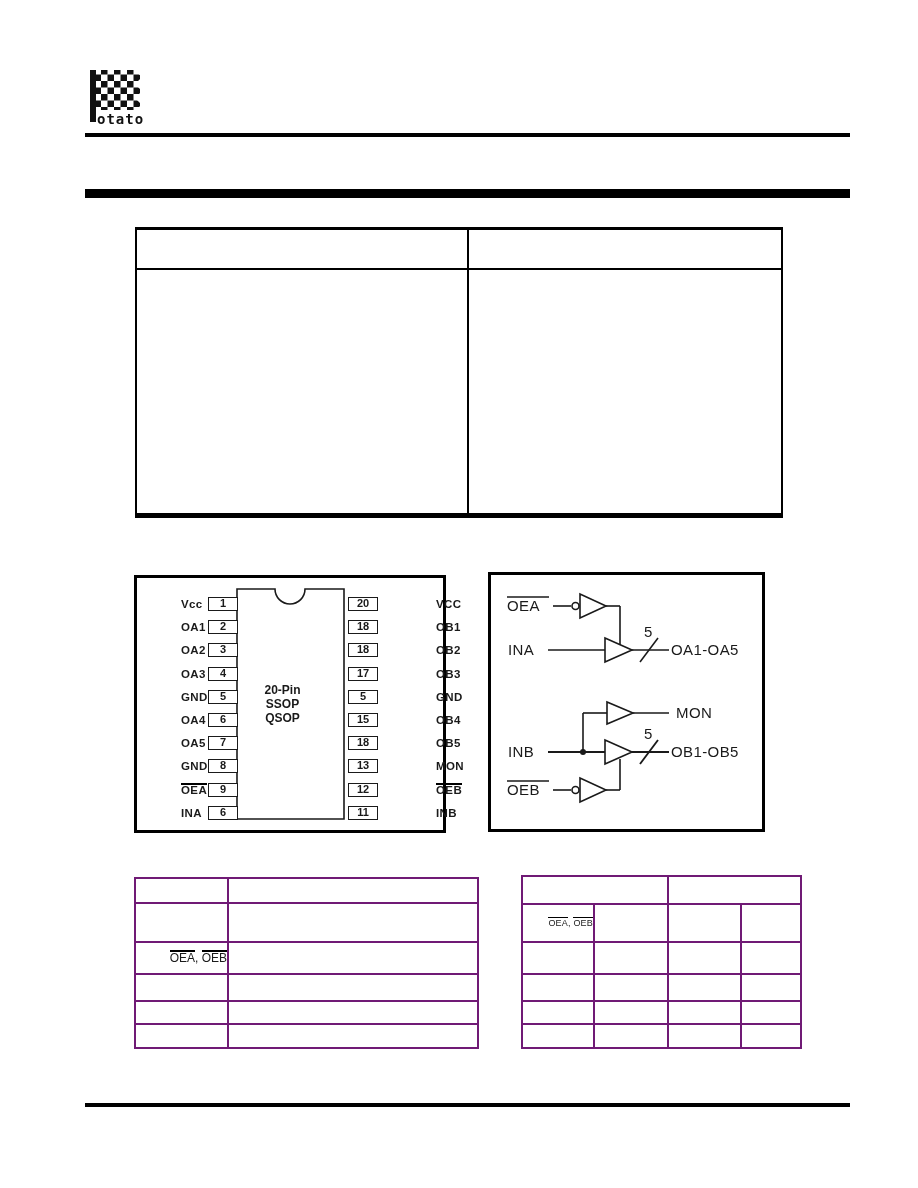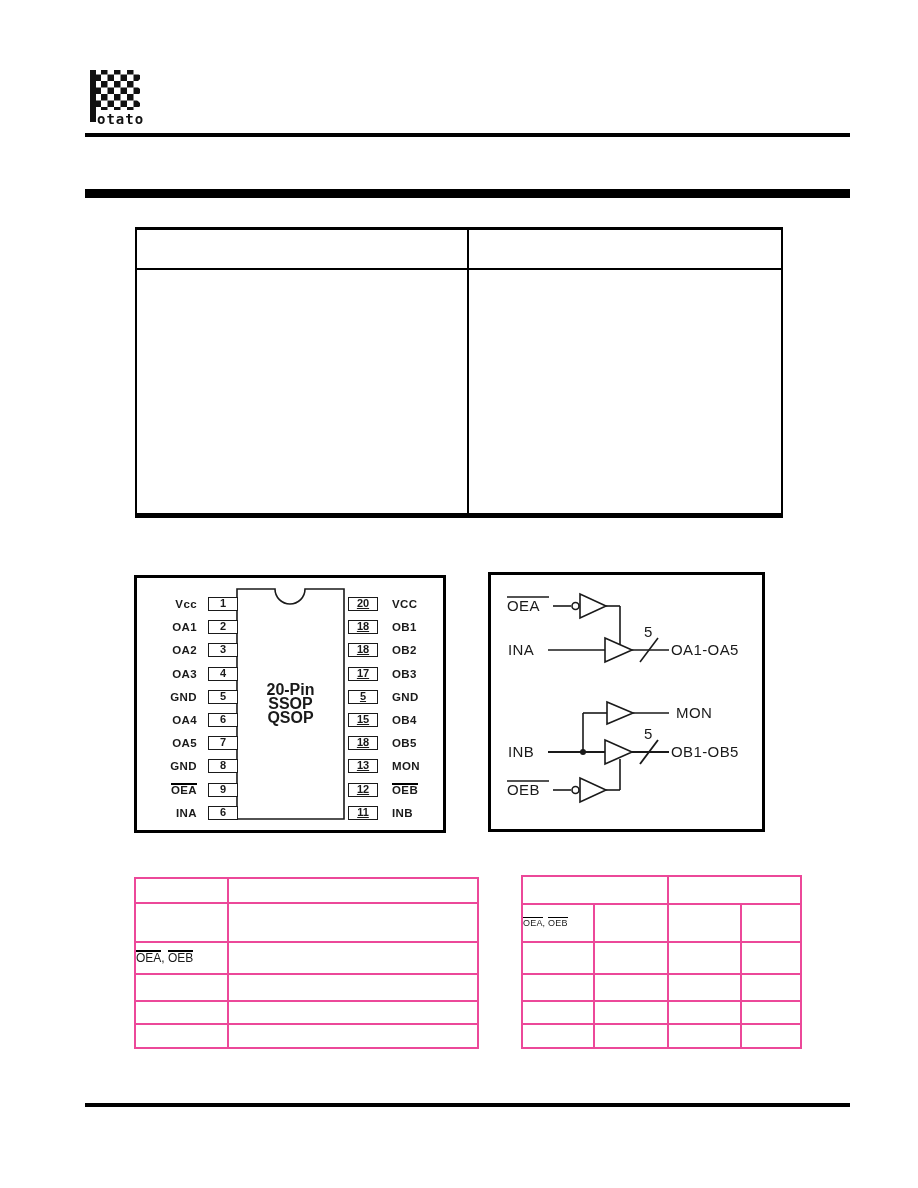--- a/index.html
+++ b/index.html
@@ -24,7 +24,7 @@
   .pin-panel svg { position:absolute; left:0; top:0; }
   .pkg-label { left:100px; top:105px; width:107px; text-align:center; font-size:16px; font-weight:600; line-height:14px; color:#1a1a1a; }
   .pin-row { position:absolute; height:14px; }
-  .pin-label { position:absolute; top:0; font-size:11.5px; font-weight:600; letter-spacing:0.4px; line-height:14px; color:#1a1a1a; }
+  .pin-label { position:absolute; top:0; font-size:11.5px; font-weight:600; letter-spacing:0.4px; line-height:14px; color:#1a1a1a;padding-left:44px; }
   .pin-label.l { left:0; width:60px; text-align:right; }
   .pin-label.r { left:255px; width:60px; text-align:left; }
   .pin-box { position:absolute; top:0; width:30px; height:14px; border:1.5px solid #1a1a1a; font-size:11px; font-weight:600; text-align:center; line-height:11px; color:#1a1a1a; background:#fff; }

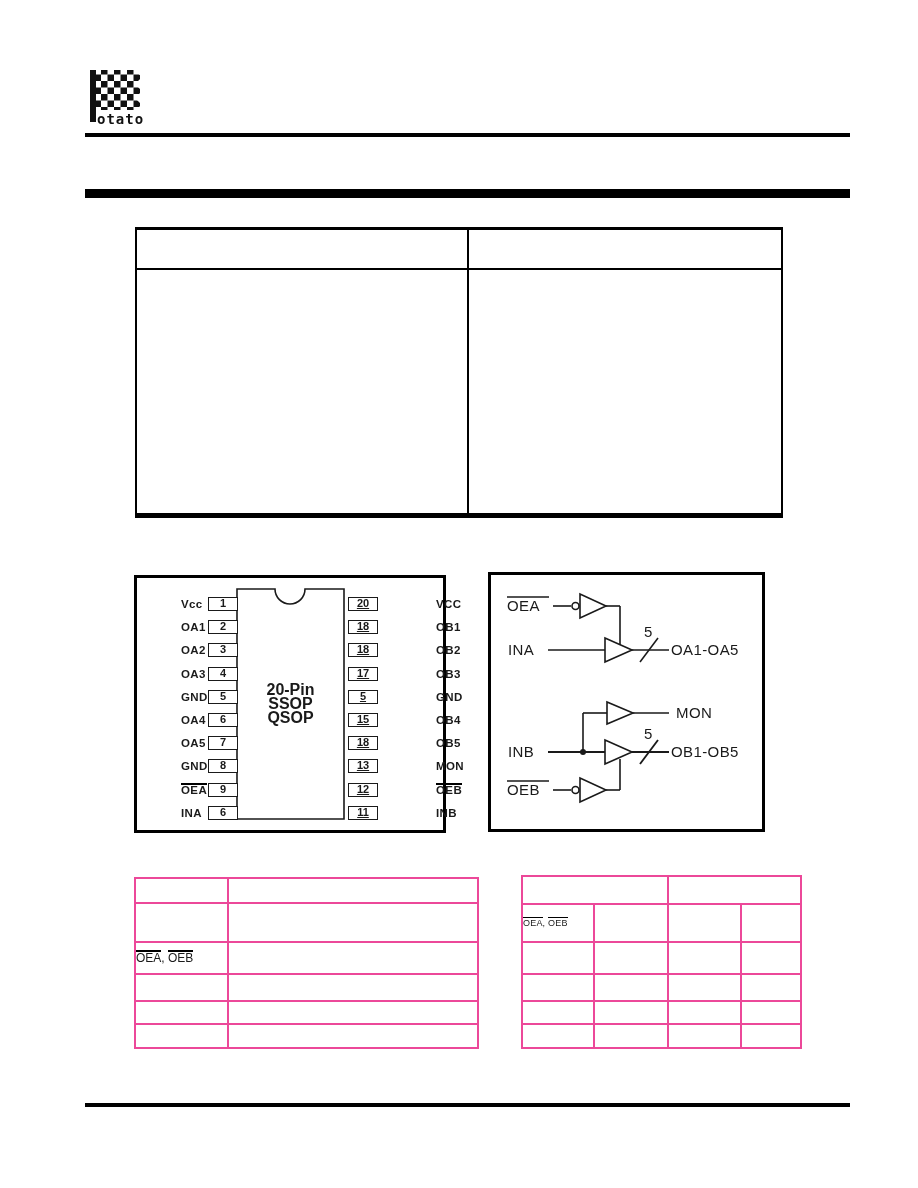--- a/index.html
+++ b/index.html
@@ -29,7 +29,7 @@
   .pin-label.r { left:255px; width:60px; text-align:left; }
   .pin-box { position:absolute; top:0; width:30px; height:14px; border:1.5px solid #1a1a1a; font-size:11px; font-weight:600; text-align:center; line-height:11px; color:#1a1a1a; background:#fff; }
   .pin-box.l { left:71px; }
-  .pin-box.r { left:211px;text-decoration:underline; }
+  .pin-box.r { left:211px; }
   .ov { position:relative; }
   .ov::after { content:""; position:absolute; left:0; right:0; top:-1px; height:1.5px; background:#000; }
 

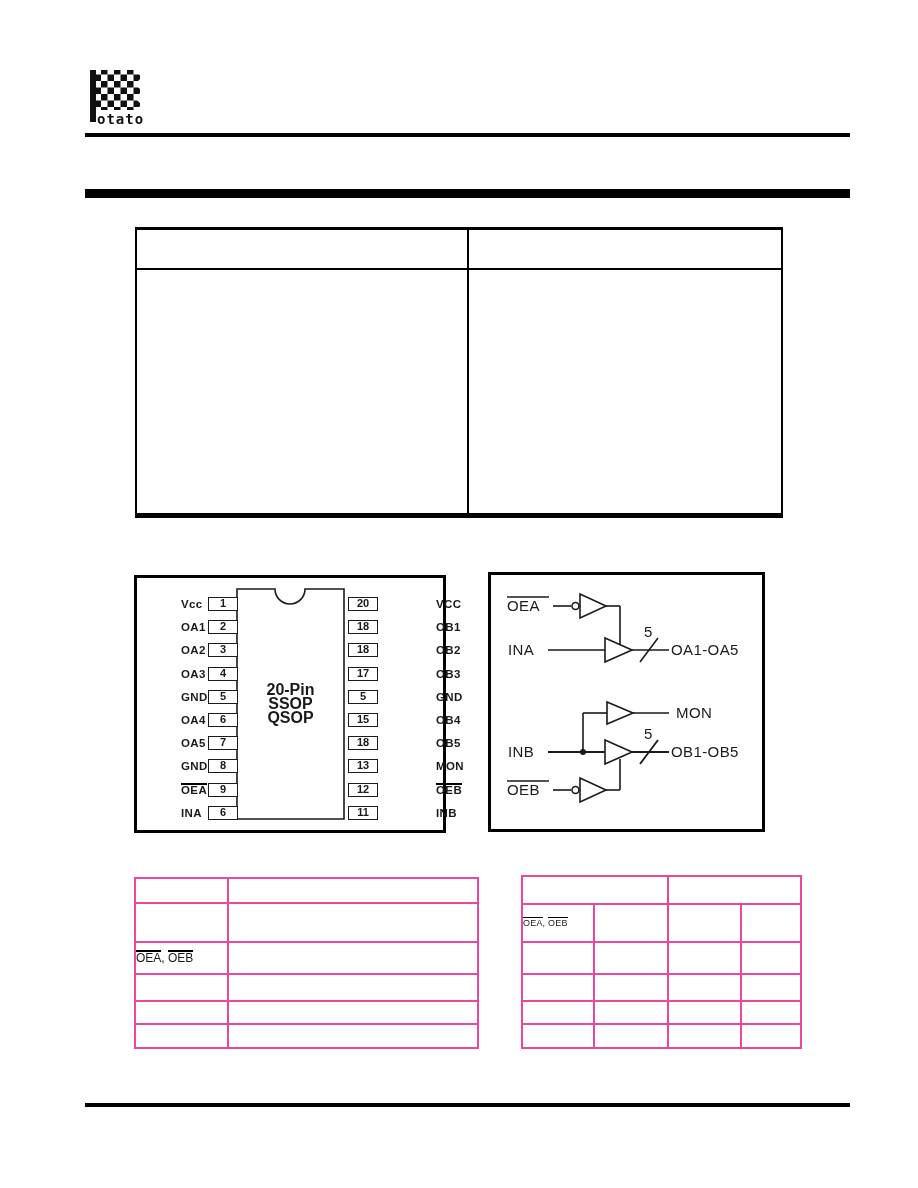--- a/index.html
+++ b/index.html
@@ -22,7 +22,7 @@
   
   .pin-panel { left:134px; top:575px; width:312px; height:258px; border:3px solid #000; }
   .pin-panel svg { position:absolute; left:0; top:0; }
-  .pkg-label { left:100px; top:105px; width:107px; text-align:center; font-size:16px; font-weight:600; line-height:14px; color:#1a1a1a; }
+  .pkg-label { left:92px; top:105px; width:107px; text-align:center; font-size:12px; font-weight:600; line-height:14px; color:#1a1a1a; }
   .pin-row { position:absolute; height:14px; }
   .pin-label { position:absolute; top:0; font-size:11.5px; font-weight:600; letter-spacing:0.4px; line-height:14px; color:#1a1a1a;padding-left:44px; }
   .pin-label.l { left:0; width:60px; text-align:right; }

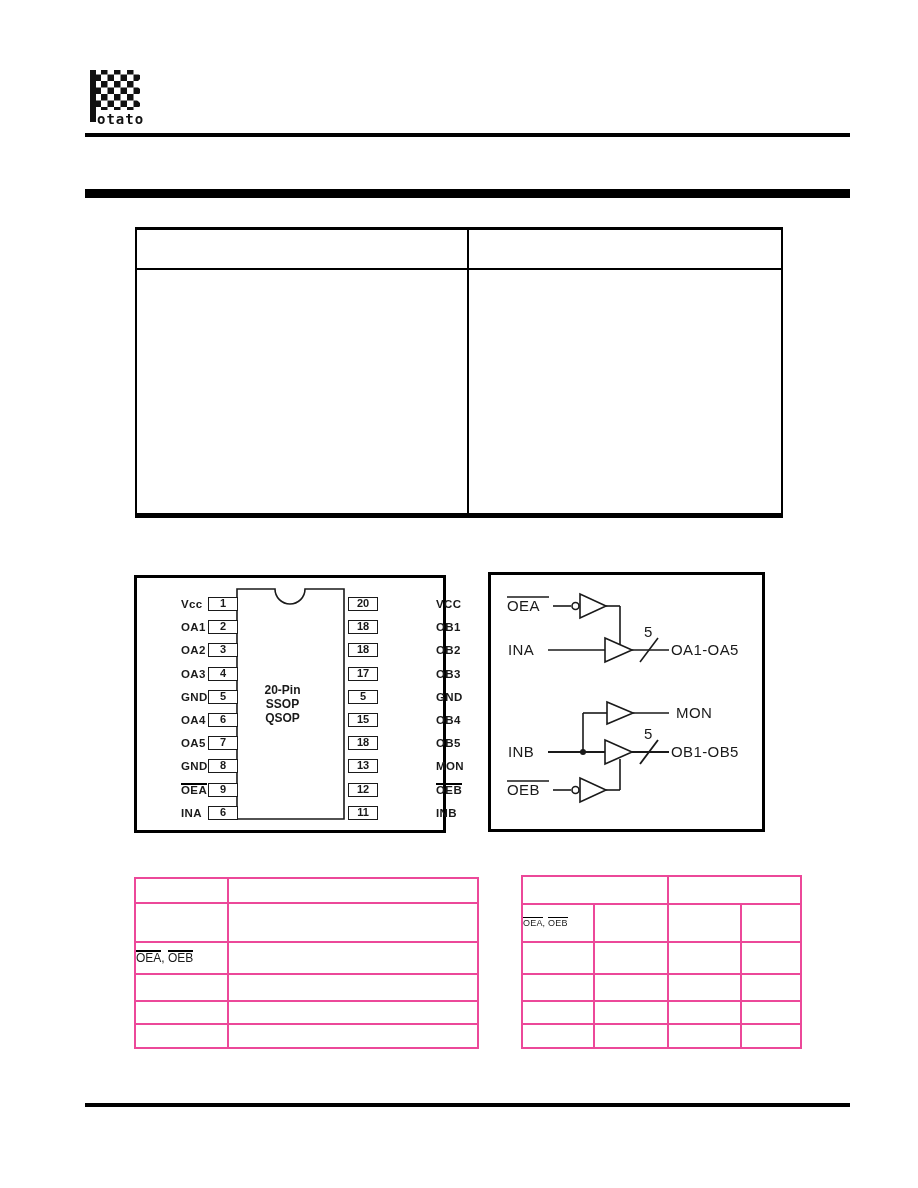--- a/index.html
+++ b/index.html
@@ -40,7 +40,7 @@
 
   
   table { border-collapse:collapse; table-layout:fixed; }
-  td { border:2px solid #ec4899; font-size:12px; color:#1a1a1a; text-align:left; vertical-align:middle; }
+  td { border:2px solid #701a75; font-size:12px; color:#1a1a1a; text-align:right; vertical-align:middle; }
   .tbl-left { left:134px; top:877px; }
   .tbl-right { left:521px; top:875px; }
   .small-oe { font-size:9px; letter-spacing:0.2px; }

